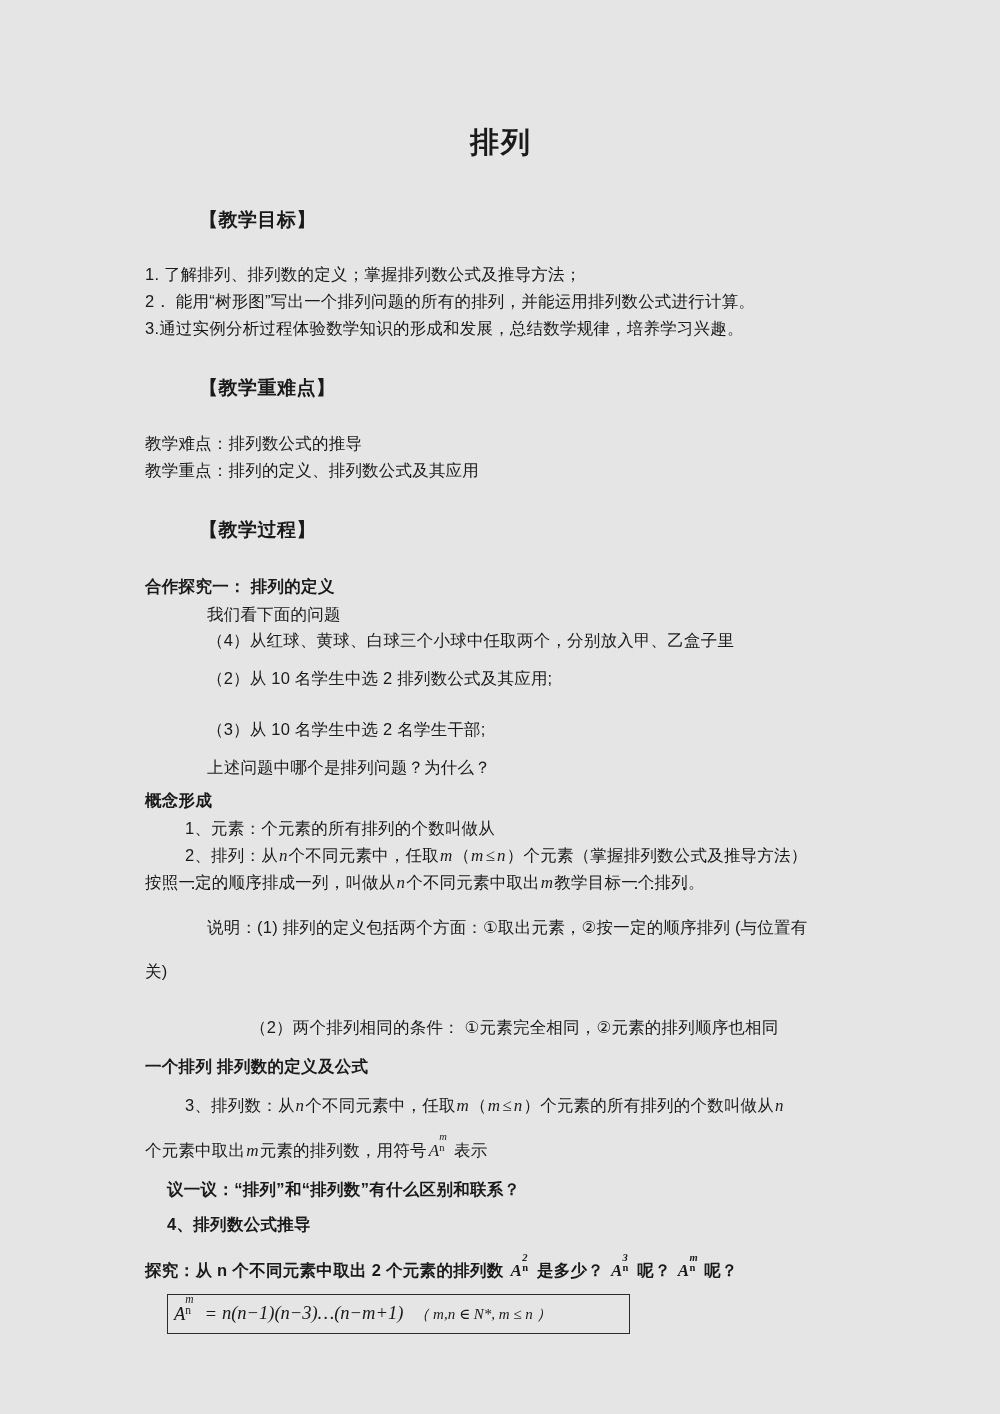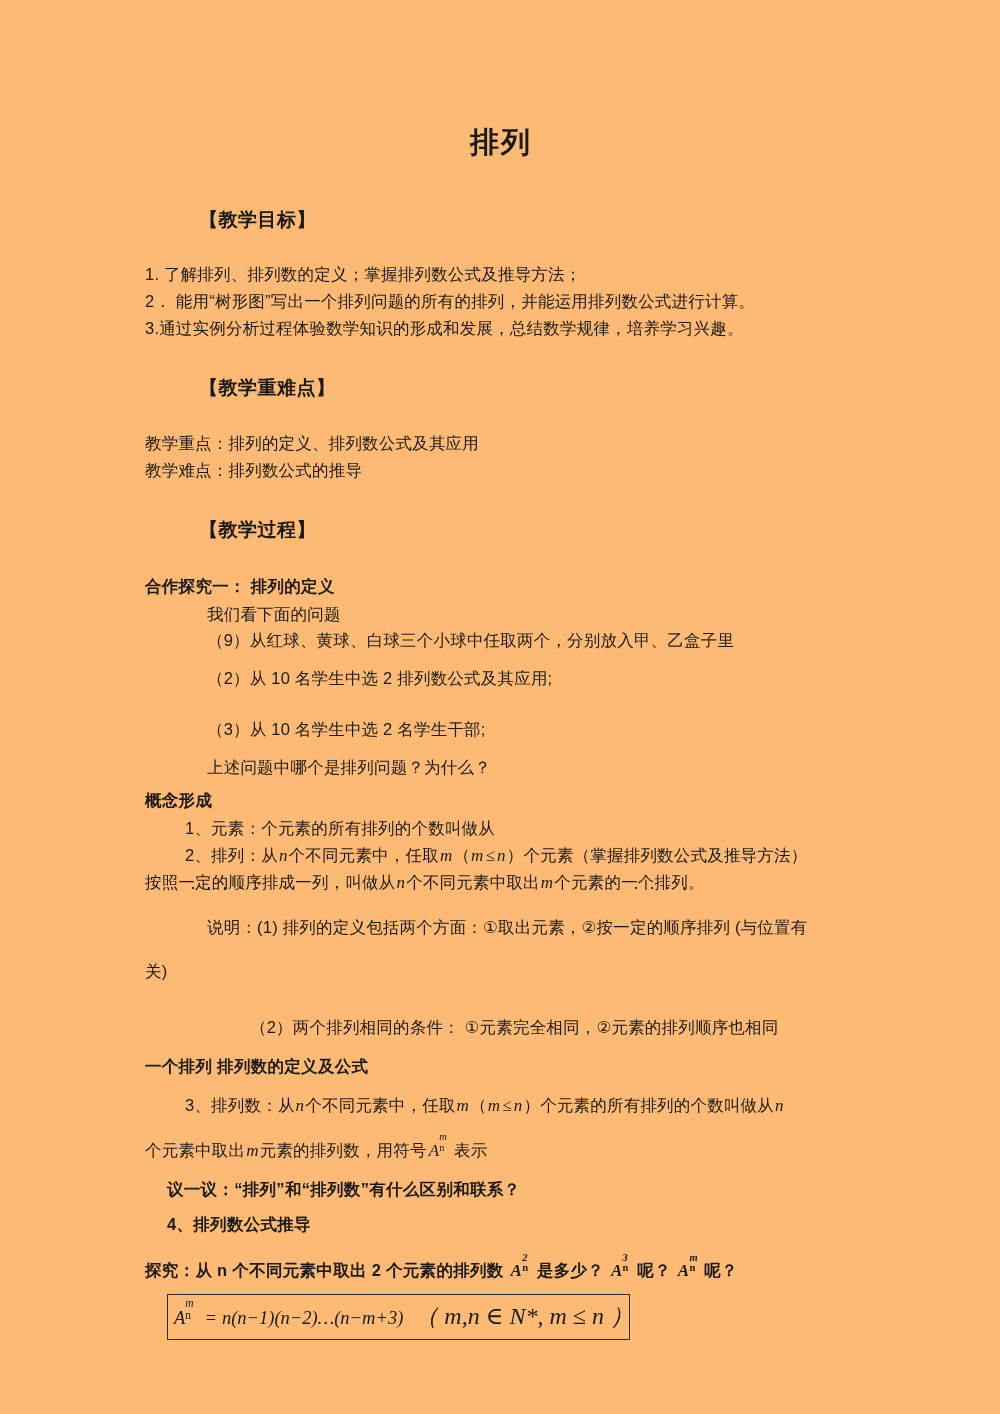--- a/index.html
+++ b/index.html
@@ -17,7 +17,7 @@
     width: 1000px;
     height: 1414px;
     margin: 0 auto;
-    background: #fdba74;
+    background: #e5e5e5;
     overflow: hidden;
     box-sizing: border-box;
   }

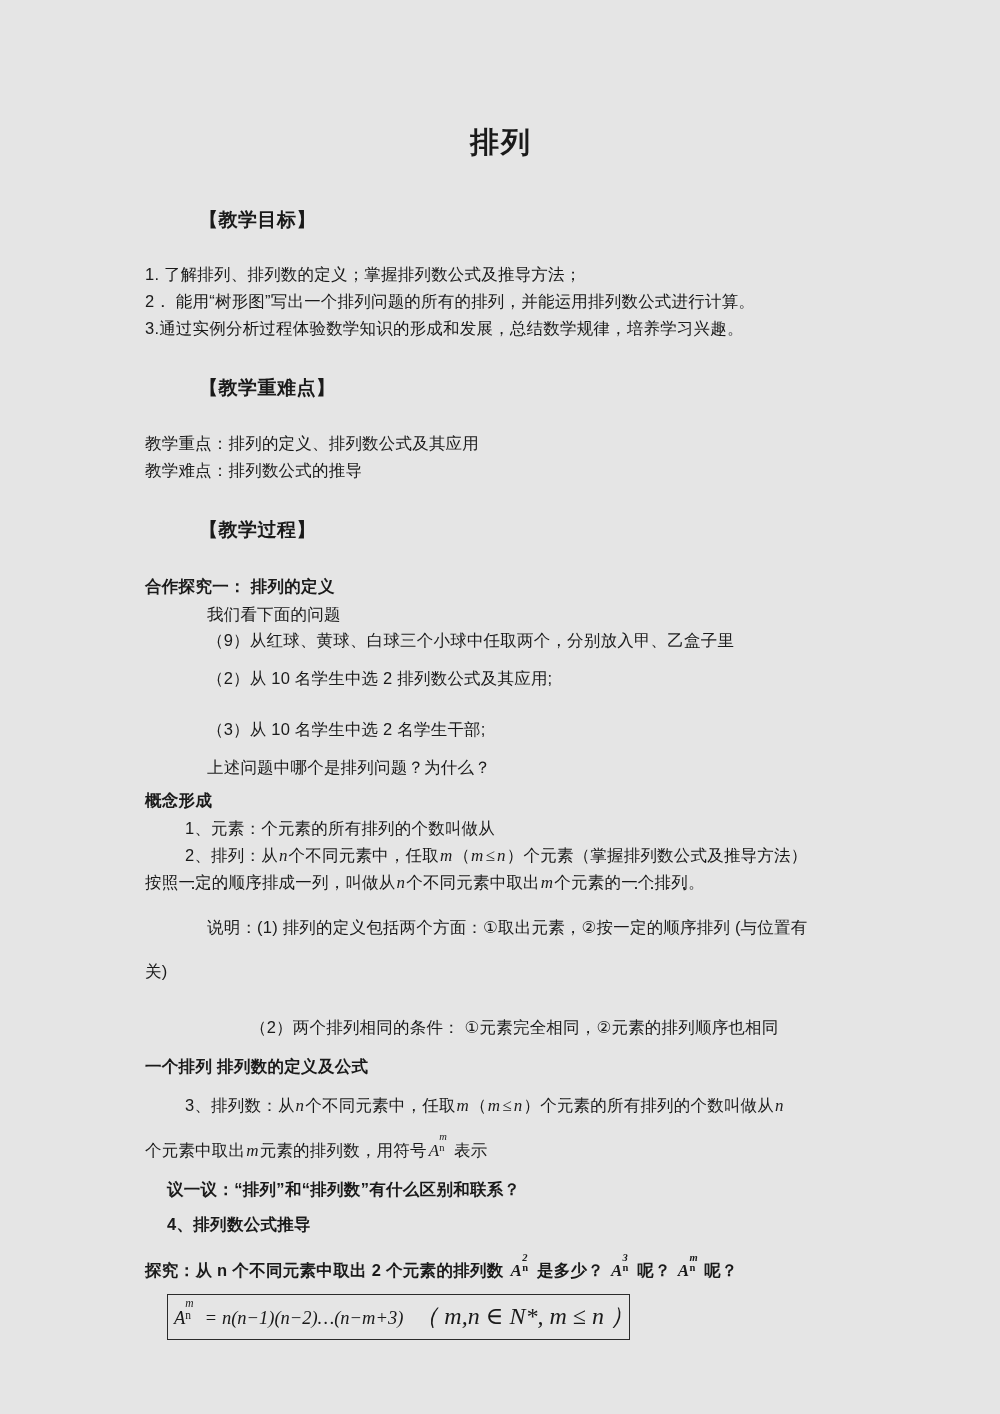--- a/index.html
+++ b/index.html
@@ -174,8 +174,8 @@
 
     <div class="section-head">【教学重难点】</div>
     <div class="gap-s"></div>
+    <div class="line">教学难点：排列数公式的推导</div>
     <div class="line">教学重点：排列的定义、排列数公式及其应用</div>
-    <div class="line">教学难点：排列数公式的推导</div>
 
     <div class="gap-m"></div>
 

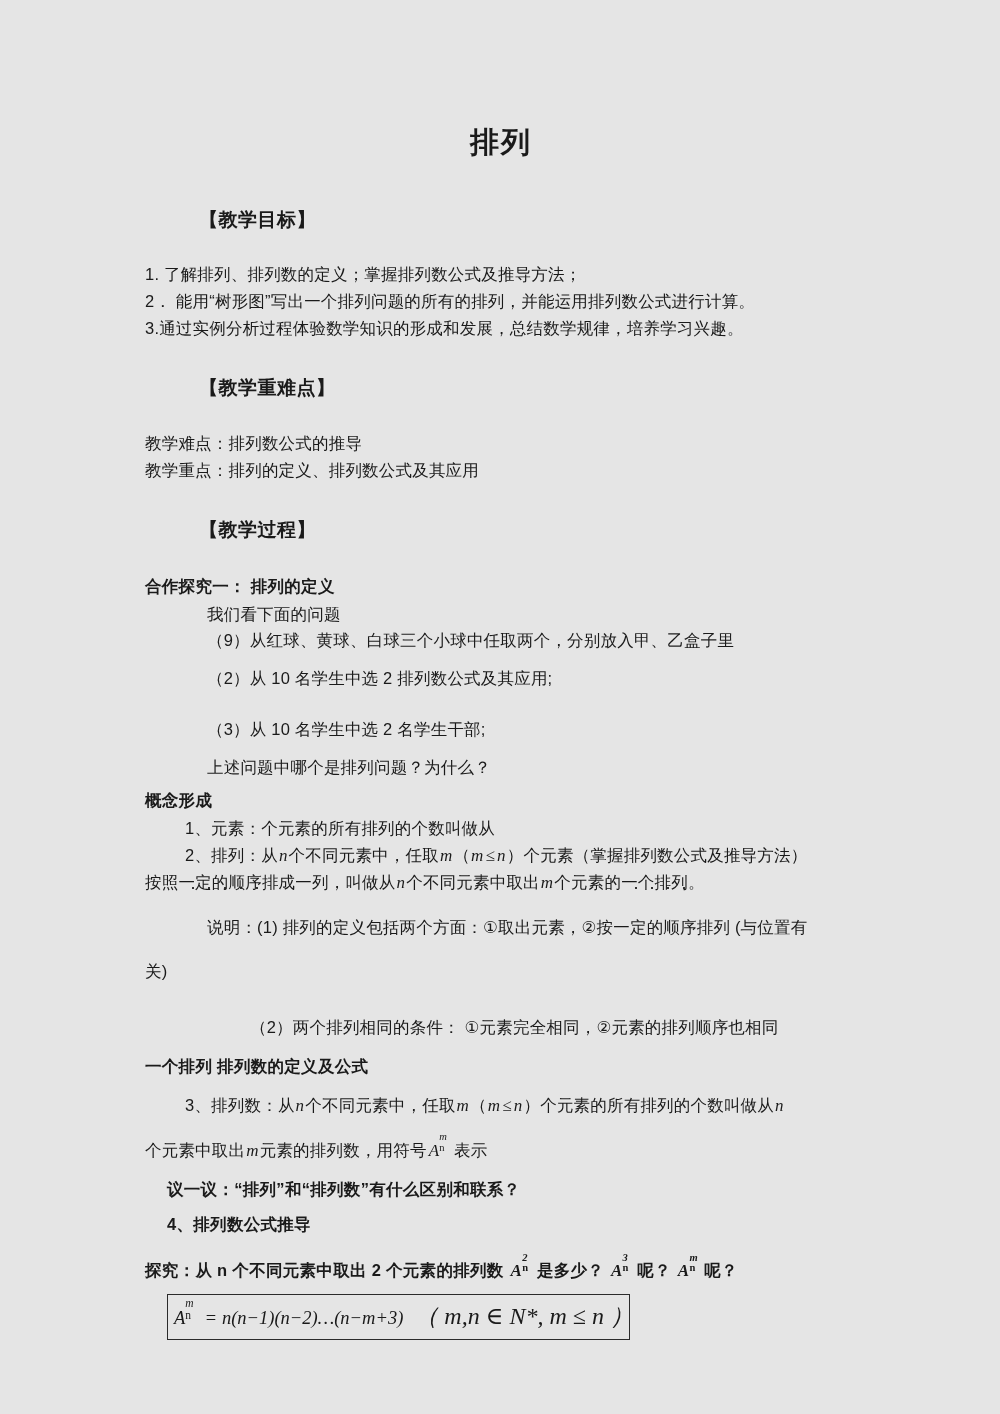--- a/index.html
+++ b/index.html
@@ -184,7 +184,7 @@
 
     <div class="sub-head">合作探究一： 排列的定义</div>
     <div class="line ind2">我们看下面的问题</div>
-    <div class="line ind2">（9）从红球、黄球、白球三个小球中任取两个，分别放入甲、乙盒子里</div>
+    <div class="line ind2">（4）从红球、黄球、白球三个小球中任取两个，分别放入甲、乙盒子里</div>
 
     <div class="gap-s"></div>
 

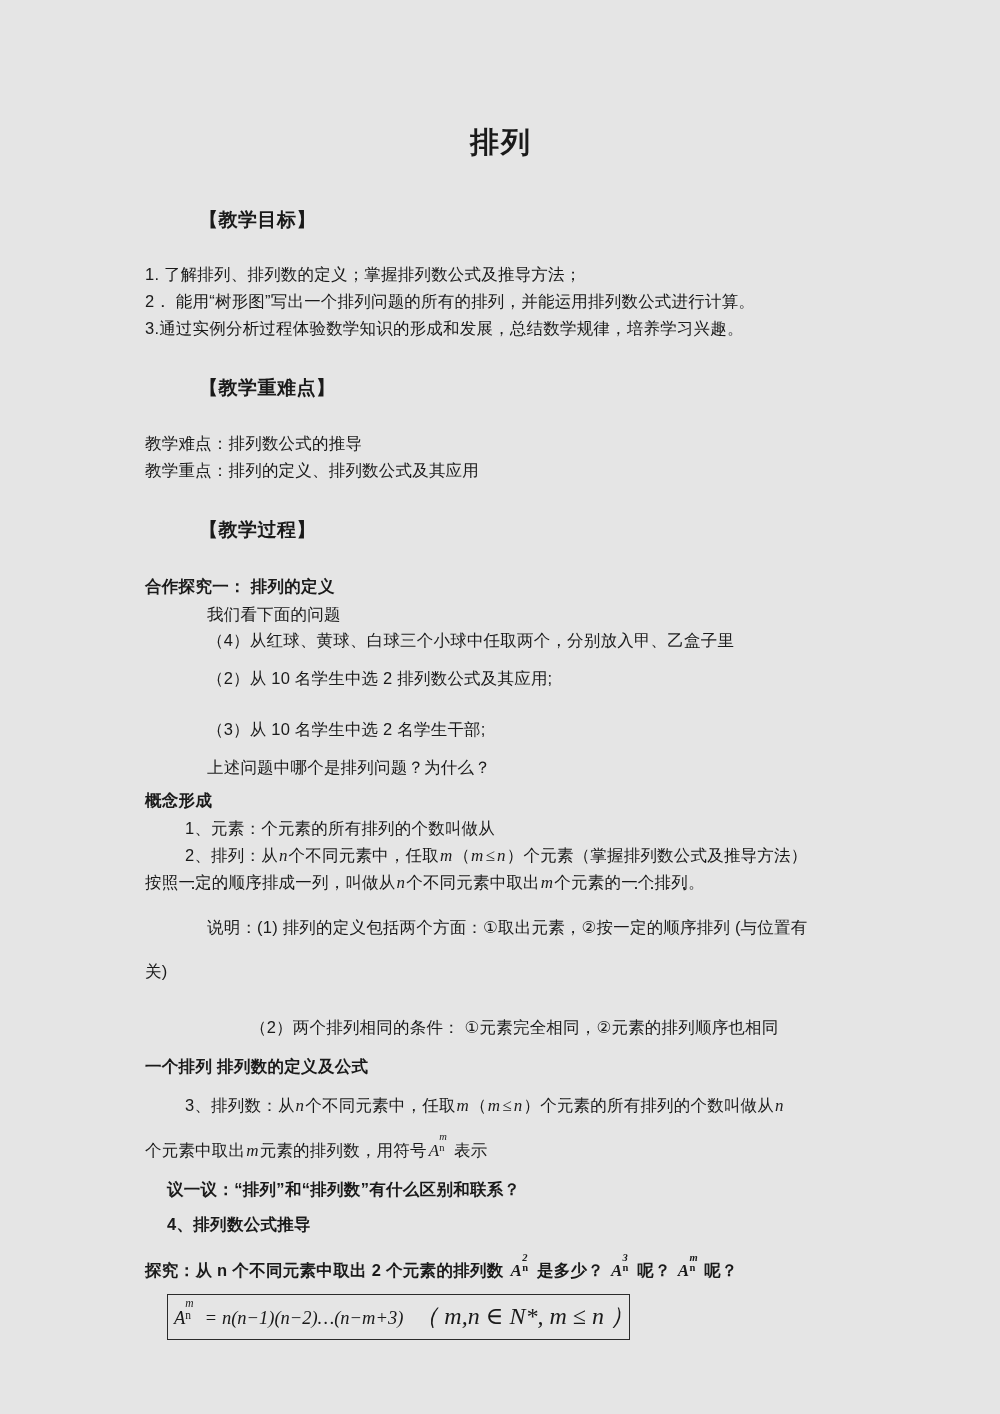--- a/index.html
+++ b/index.html
@@ -214,7 +214,7 @@
       <span class="bold">2、排列：</span><span>从</span><span class="mi">n</span><span>个不同元素中，任取</span><span class="mi">m</span><span>（</span><span class="mi">m</span><span class="mop">≤</span><span class="mi">n</span><span>）个元素（掌握排列数公式及推导方法）</span>
     </div>
     <div class="line">
-      <span>按照</span><span class="dotted">一定的顺序</span><span>排成一列，叫做从</span><span class="mi">n</span><span>个不同元素中取出</span><span class="mi">m</span><span>个元素的</span><span class="dotted">一个排列</span><span>。</span>
+      <span>按照</span><span class="dotted">一定的顺序</span><span>排成一列，叫做从</span><span class="mi">n</span><span>个不同元素中取出</span><span class="mi">m</span><span>教学目标</span><span class="dotted">一个排列</span><span>。</span>
     </div>
 
     <div class="gap-m"></div>

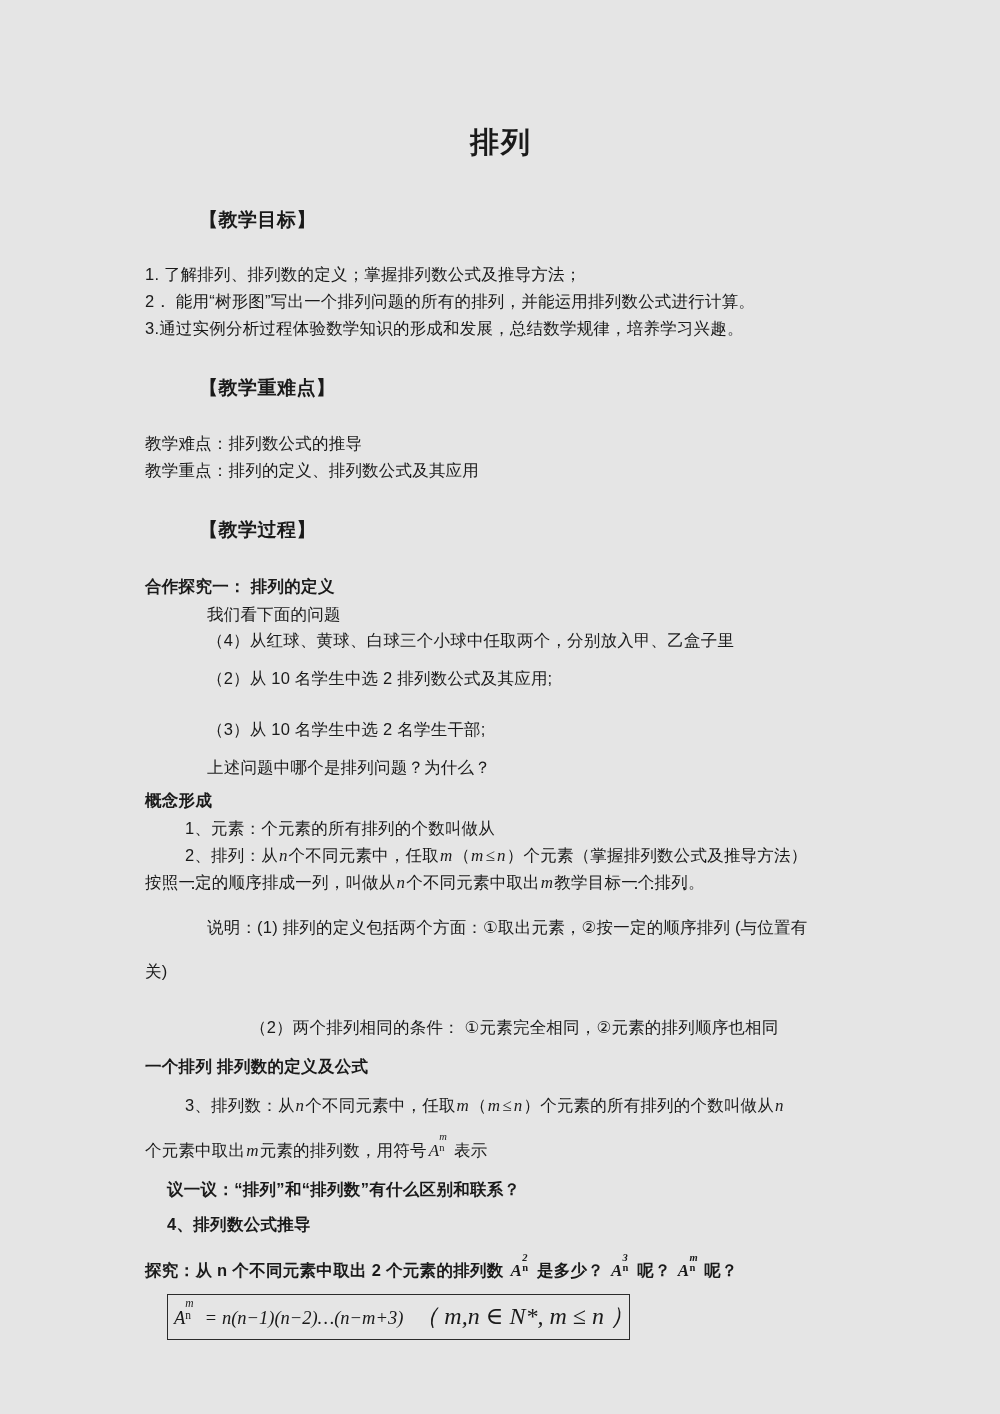--- a/index.html
+++ b/index.html
@@ -258,7 +258,7 @@
     </div>
 
     <div class="formula-box">
-      <span class="perm" style="font-size:18.5px;margin-left:0"><span class="base">A</span><span class="scripts"><span class="sup">m</span><span class="sub">n</span></span></span><span class="grp"> = </span><span class="mi" style="font-size:18.5px">n(n−1)(n−2)…(n−m+3)</span><span class="mi" style="font-size:24px;padding-left:10px">（ m,n ∈ N*, m ≤ n ）</span>
+      <span class="perm" style="font-size:18.5px;margin-left:0"><span class="base">A</span><span class="scripts"><span class="sup">m</span><span class="sub">n</span></span></span><span class="grp"> = </span><span class="mi" style="font-size:18.5px">n(n−1)(n−3)…(n−m+1)</span><span class="mi" style="font-size:24px;padding-left:10px">（ m,n ∈ N*, m ≤ n ）</span>
     </div>
 
   </div>

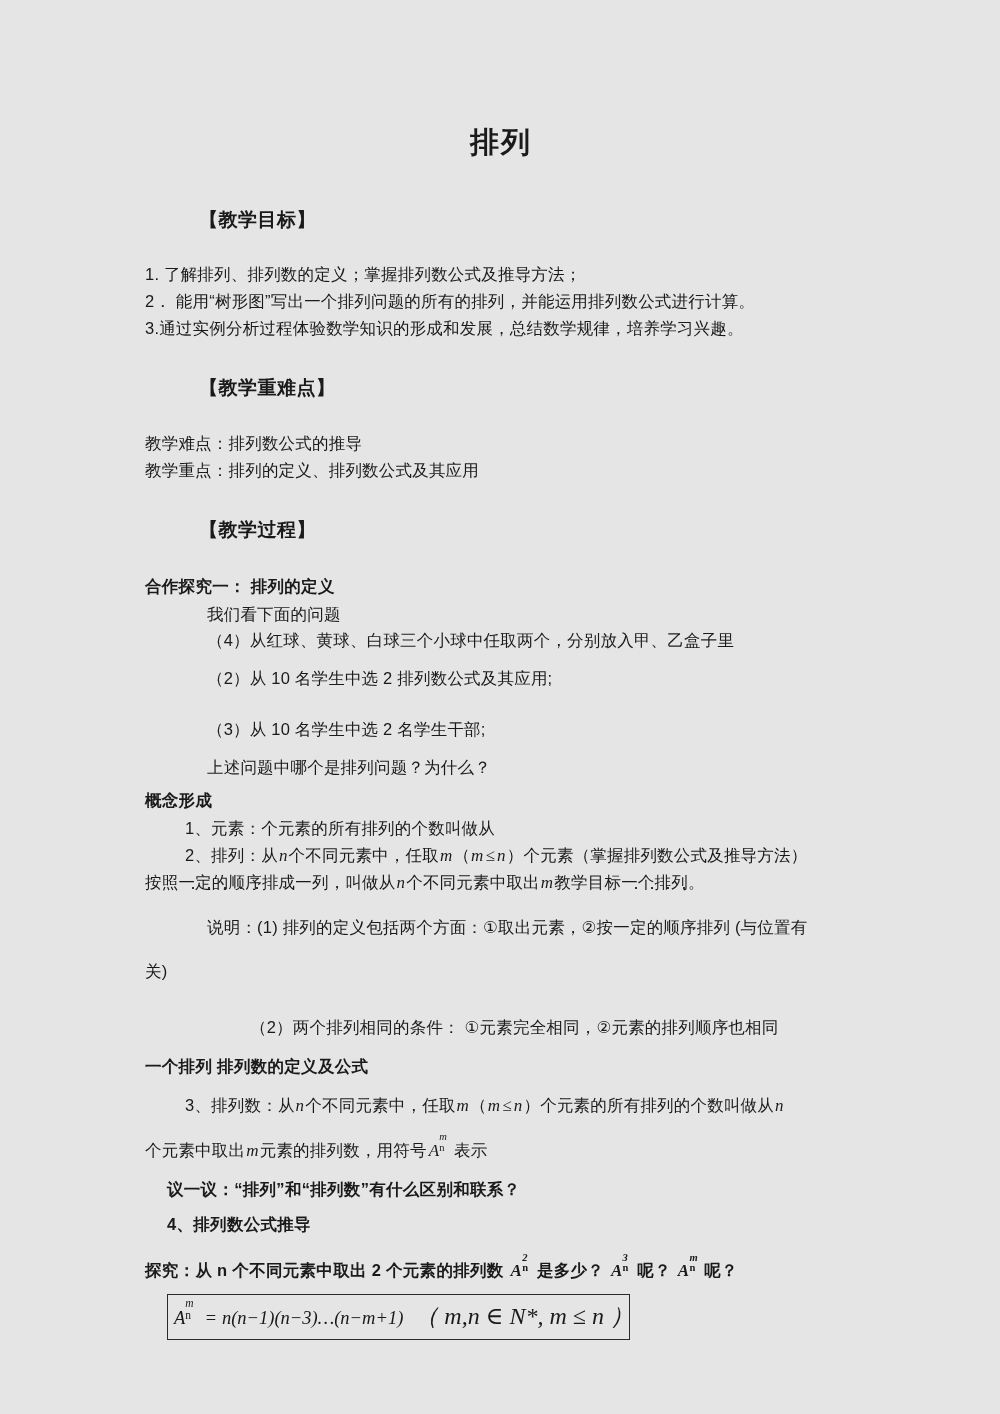--- a/index.html
+++ b/index.html
@@ -258,7 +258,7 @@
     </div>
 
     <div class="formula-box">
-      <span class="perm" style="font-size:18.5px;margin-left:0"><span class="base">A</span><span class="scripts"><span class="sup">m</span><span class="sub">n</span></span></span><span class="grp"> = </span><span class="mi" style="font-size:18.5px">n(n−1)(n−3)…(n−m+1)</span><span class="mi" style="font-size:24px;padding-left:10px">（ m,n ∈ N*, m ≤ n ）</span>
+      <span class="perm" style="font-size:18.5px;margin-left:0"><span class="base">A</span><span class="scripts"><span class="sup">m</span><span class="sub">n</span></span></span><span class="grp"> = </span><span class="mi" style="font-size:18.5px">n(n−1)(n−3)…(n−m+1)</span><span class="mi" style="font-size:15px;padding-left:10px">（ m,n ∈ N*, m ≤ n ）</span>
     </div>
 
   </div>

